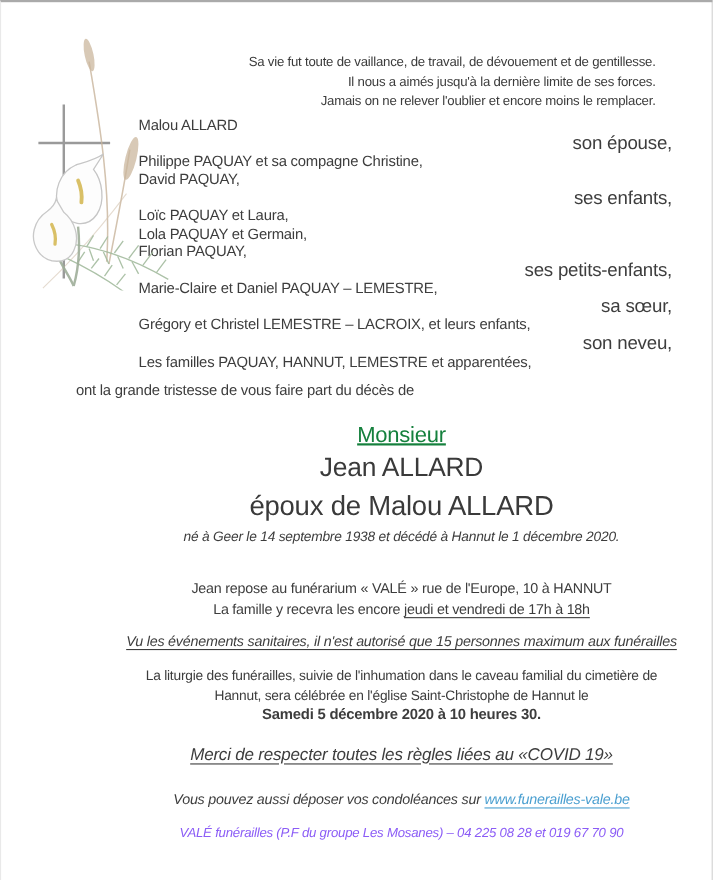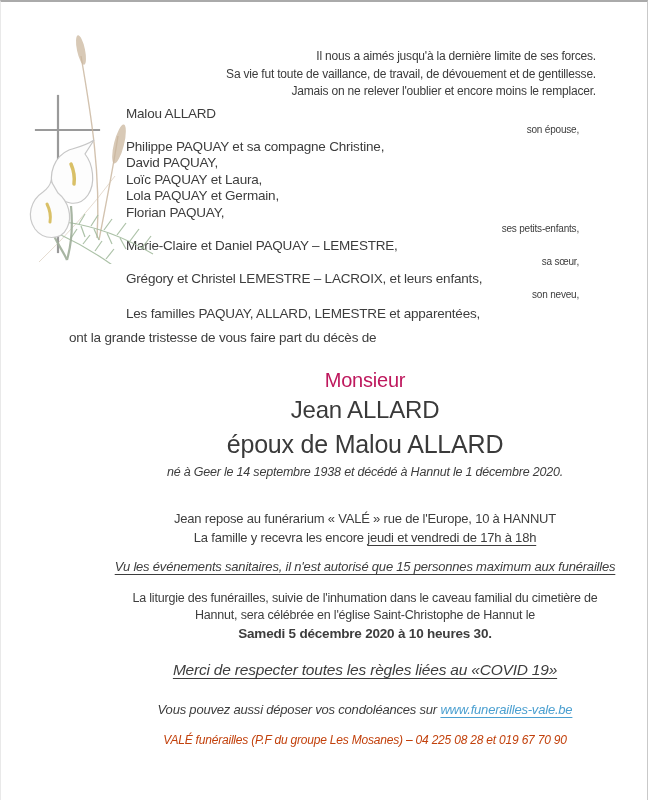--- a/index.html
+++ b/index.html
@@ -101,8 +101,8 @@
   </svg>
 
   <div class="poem">
+    <div>Sa vie fut toute de vaillance, de travail, de dévouement et de gentillesse.</div>
     <div>Il nous a aimés jusqu'à la dernière limite de ses forces.</div>
-    <div>Sa vie fut toute de vaillance, de travail, de dévouement et de gentillesse.</div>
     <div>Jamais on ne relever l'oublier et encore moins le remplacer.</div>
   </div>
 

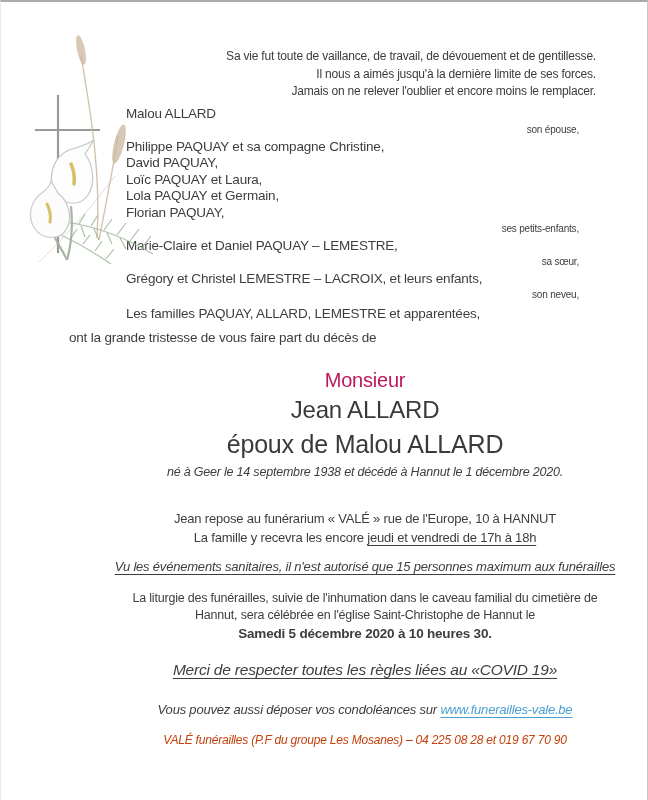--- a/index.html
+++ b/index.html
@@ -27,7 +27,7 @@
   }
   .family{margin-top:5px;font-size:13.5px;line-height:16.5px;}
   .name-line{padding-left:125px;}
-  .relation-line{text-align:right;padding-right:68px;font-size:10px;}
+  .relation-line{text-align:right;padding-right:36px;font-size:17px;}
   .gap-sm{margin-top:2px;}
   .announce{margin-top:8px;padding-left:68px;font-size:13.5px;line-height:16.5px;}
   .centered{text-align:center;padding-left:82px;}

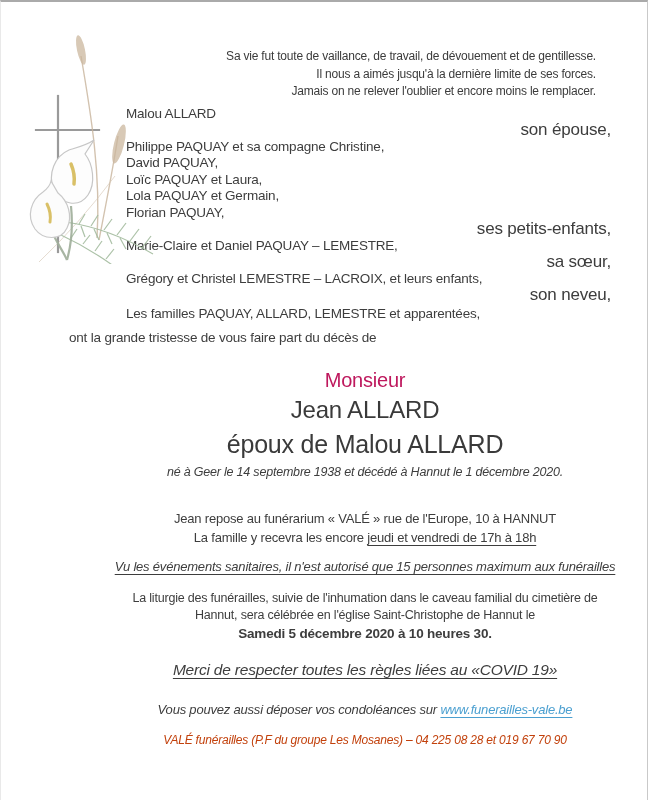--- a/index.html
+++ b/index.html
@@ -112,6 +112,7 @@
 
     <div class="name-line">Philippe PAQUAY et sa compagne Christine,</div>
     <div class="name-line">David PAQUAY,</div>
+    <div class="relation-line">ses enfants,</div>
 
     <div class="name-line">Loïc PAQUAY et Laura,</div>
     <div class="name-line">Lola PAQUAY et Germain,</div>

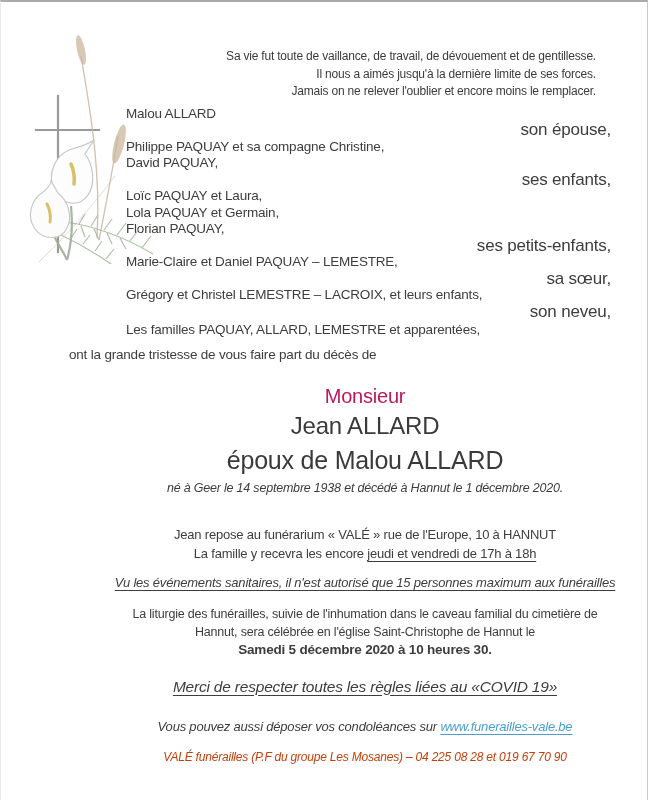--- a/index.html
+++ b/index.html
@@ -125,7 +125,7 @@
     <div class="name-line">Grégory et Christel LEMESTRE – LACROIX, et leurs enfants,</div>
     <div class="relation-line">son neveu,</div>
 
-    <div class="name-line gap-sm">Les familles PAQUAY, ALLARD, LEMESTRE et apparentées,</div>
+    <div class="name-line gap-sm">Les familles PAQUAY, HANNUT, LEMESTRE et apparentées,</div>
   </div>
 
   <div class="announce">ont la grande tristesse de vous faire part du décès de</div>

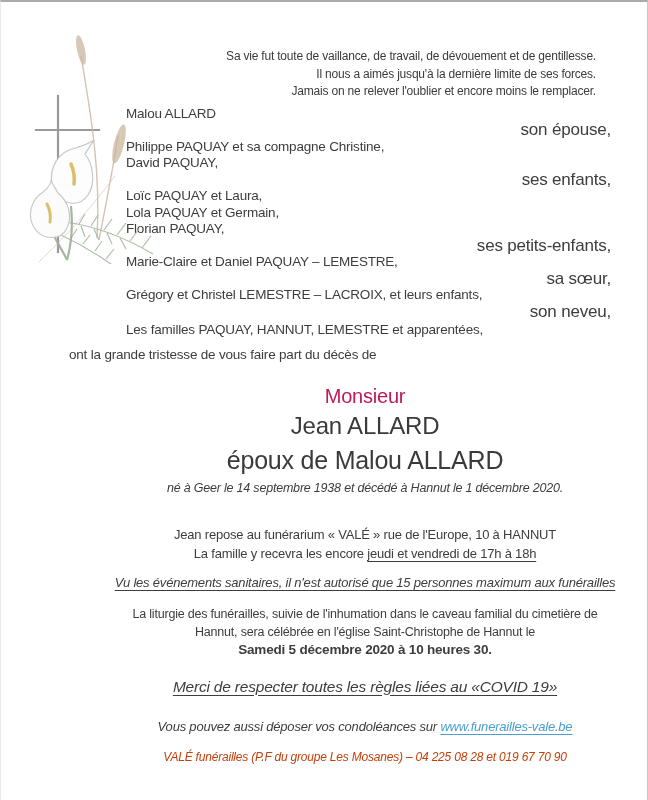--- a/index.html
+++ b/index.html
@@ -32,7 +32,7 @@
   .announce{margin-top:8px;padding-left:68px;font-size:13.5px;line-height:16.5px;}
   .centered{text-align:center;padding-left:82px;}
   .title-block{margin-top:20px;}
-  .t-monsieur{font-size:20px;line-height:26px;color:#be185d;}
+  .t-monsieur{font-size:20px;line-height:26px;color:#15803d;text-decoration:underline;}
   .t-name{font-size:24px;line-height:34px;color:#3a3a3a;}
   .t-spouse{font-size:25px;line-height:34px;color:#3a3a3a;}
   .t-dates{font-size:12.5px;line-height:22px;font-style:italic;}

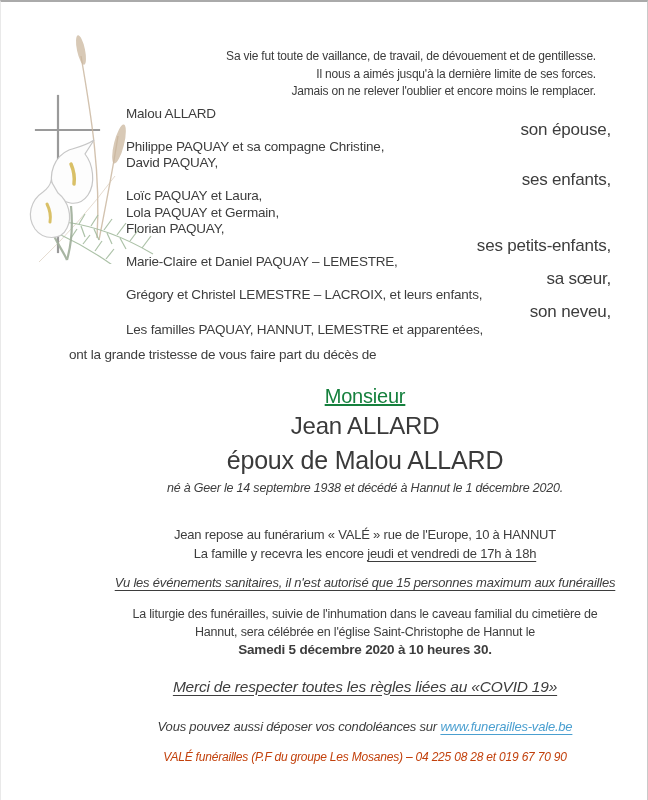--- a/index.html
+++ b/index.html
@@ -44,7 +44,7 @@
   .covid{margin-top:16px;font-size:15.5px;line-height:24px;font-style:italic;}
   .condolences{margin-top:18px;font-size:13px;line-height:20px;font-style:italic;}
   .condolences a{color:#4a9fd0;text-decoration:underline;text-underline-offset:3px;}
-  .footer{margin-top:10px;font-size:12px;line-height:20px;font-style:italic;color:#c2410c;}
+  .footer{margin-top:10px;font-size:12px;line-height:20px;font-style:italic;color:#8b5cf6;}
 </style>
 </head>
 <body>

